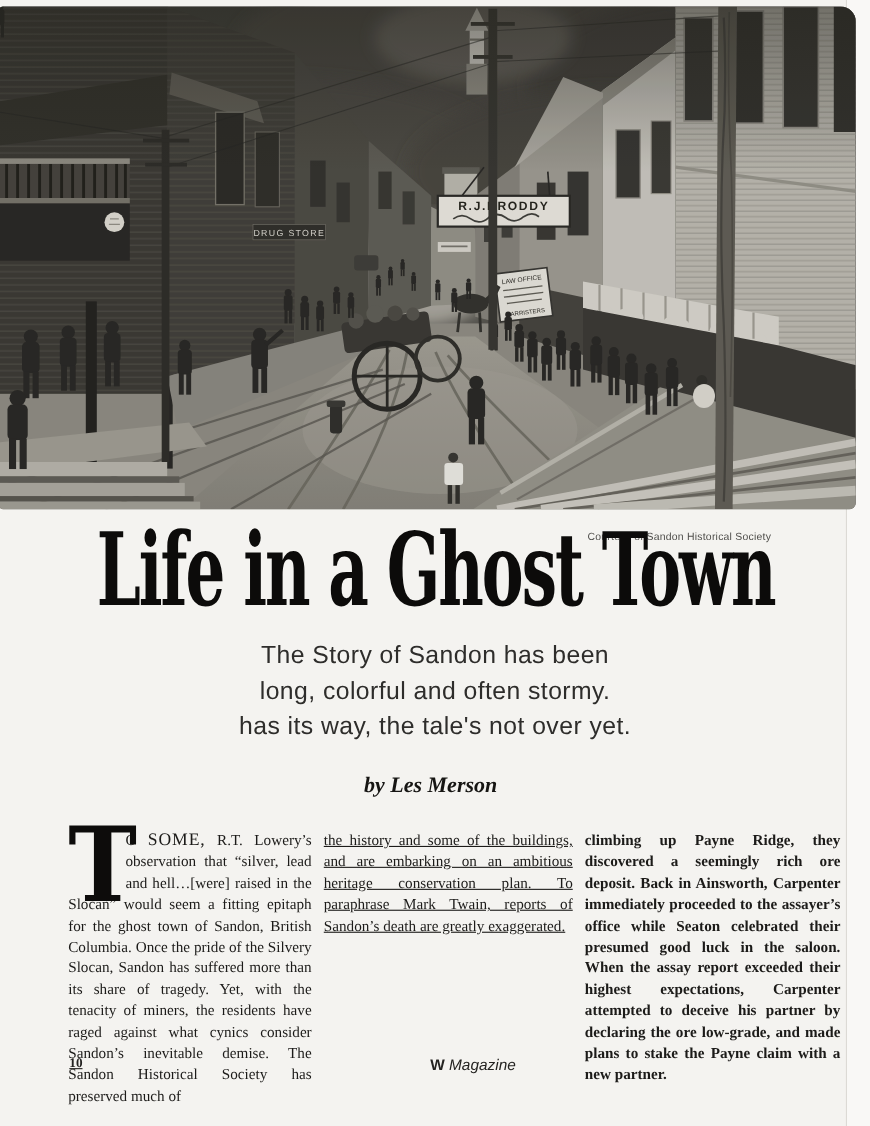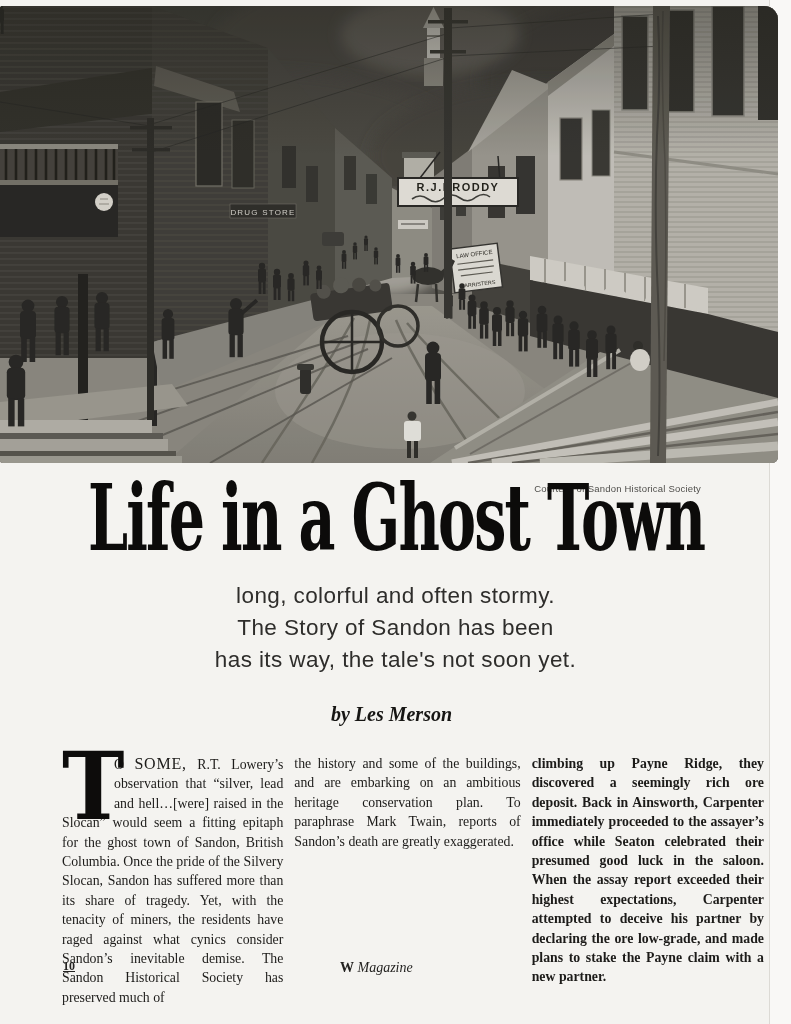--- a/index.html
+++ b/index.html
@@ -413,8 +413,8 @@
 <div class="headline">Life in a Ghost Town</div>
 
 <div class="subtitle">
+  <div>The Story of Sandon has been</div>
   <div>long, colorful and often stormy.</div>
-  <div>The Story of Sandon has been</div>
   <div>has its way, the tale's not soon yet.</div>
 </div>
 

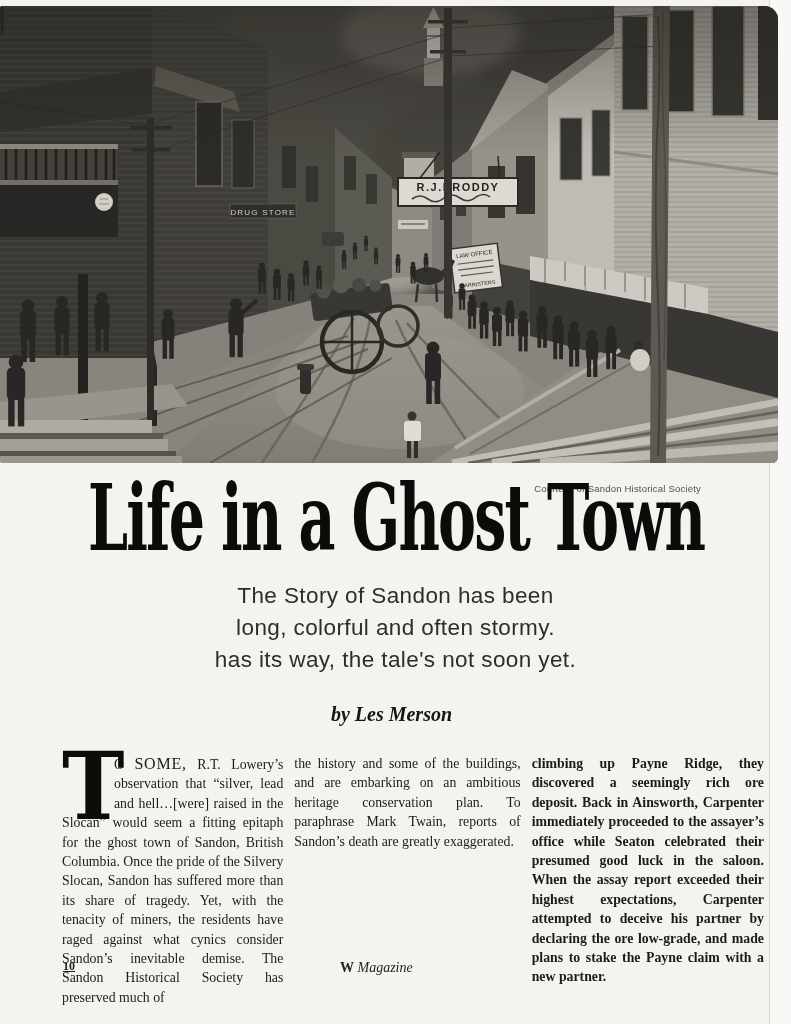--- a/index.html
+++ b/index.html
@@ -415,7 +415,7 @@
 <div class="subtitle">
   <div>The Story of Sandon has been</div>
   <div>long, colorful and often stormy.</div>
-  <div>has its way, the tale's not soon yet.</div>
+  <div>has its way, the tale's not over yet.</div>
 </div>
 
 <div class="byline">by Les Merson</div>

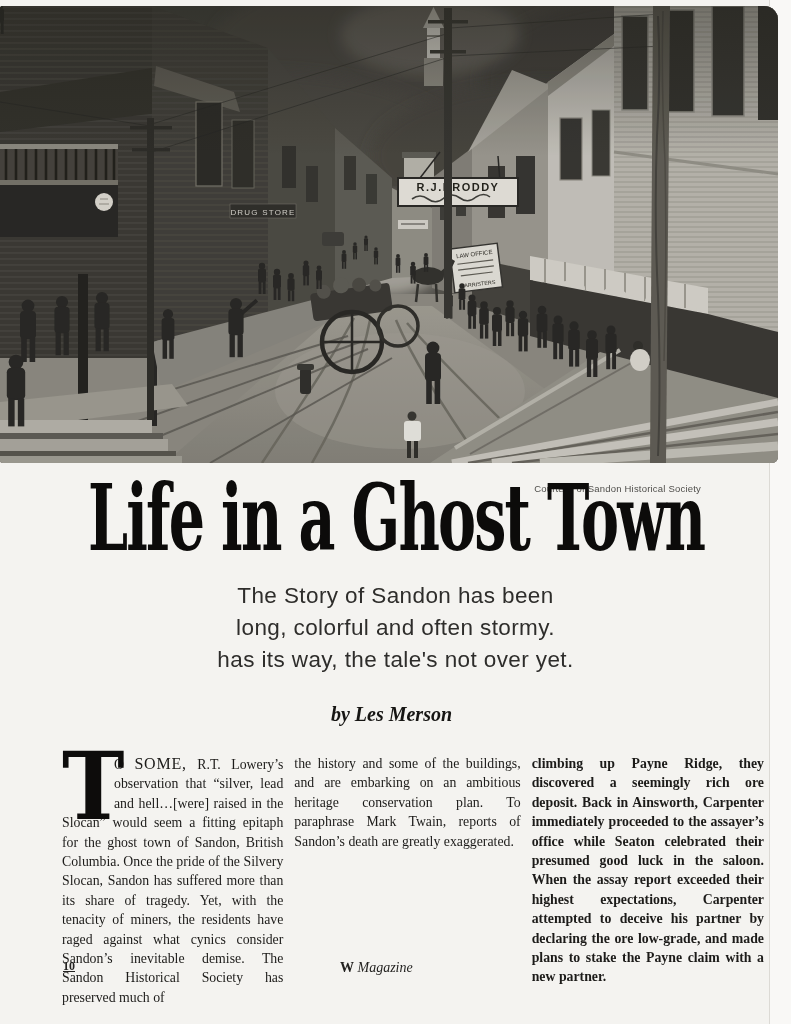--- a/index.html
+++ b/index.html
@@ -54,7 +54,7 @@
   }
   .col{font-size:13.8px;line-height:19.4px;text-align:justify;color:#1c1b19;}
   .col-1{width:222px;}
-  .col-2{width:227px;}
+  .col-2{width:227px;text-decoration:underline;}
   .col-3{width:233px;font-weight:bold;}
   .col p{margin:0;}
   .col p.indent{text-indent:14px;}

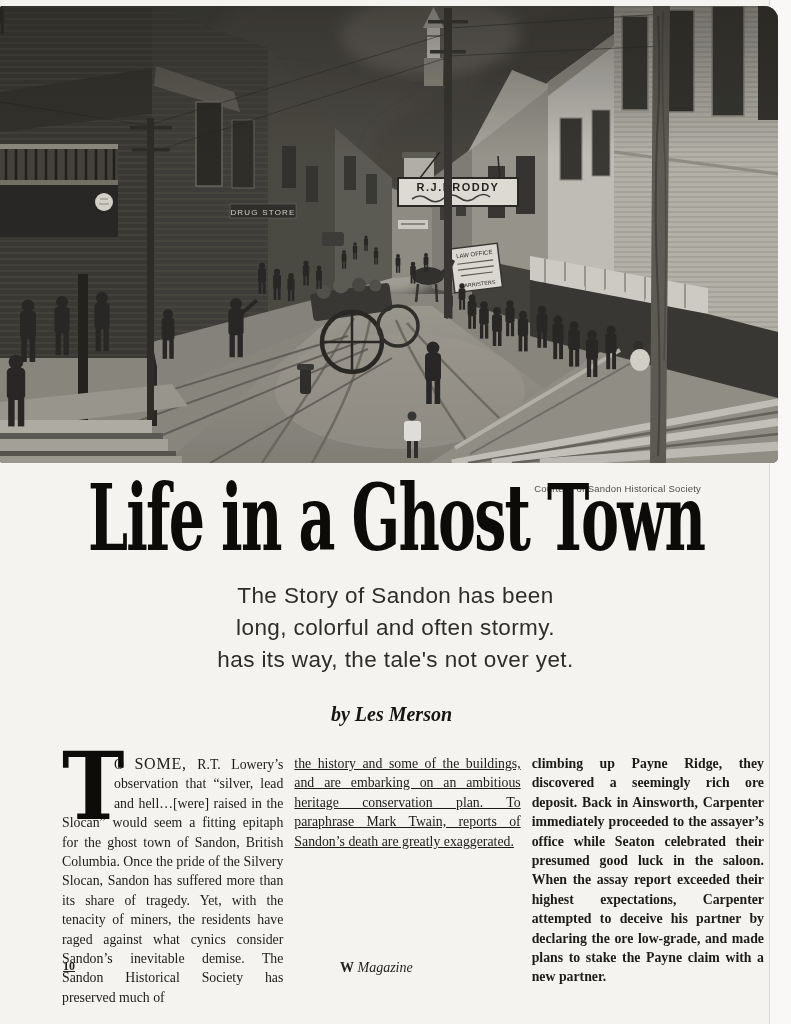--- a/index.html
+++ b/index.html
@@ -74,8 +74,8 @@
     font-family:"Liberation Serif", serif;font-weight:700;font-size:12px;color:#242321;text-decoration:underline;
   }
   .footer-mag{
-    position:absolute;top:960px;left:340px;width:180px;
-    font-family:Liberation Serif, serif;font-size:14px;color:#242321;
+    position:absolute;top:960px;left:340px;width:180px;text-align:center;
+    font-family:Liberation Sans, sans-serif;font-size:14px;color:#242321;
   }
   .footer-mag .w{font-weight:700;font-style:normal;}
   .footer-mag .mag{font-style:italic;}

